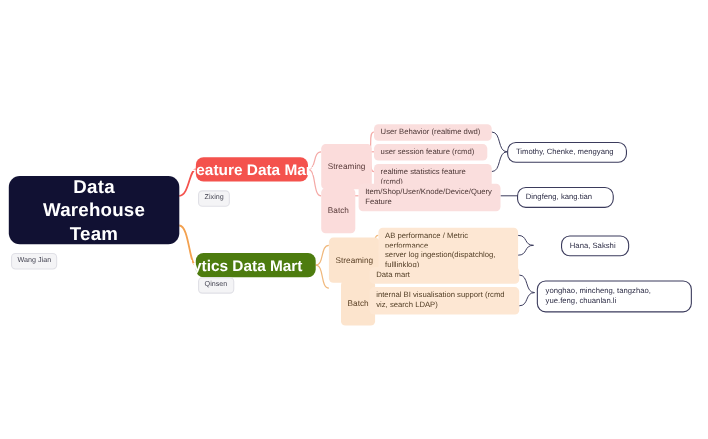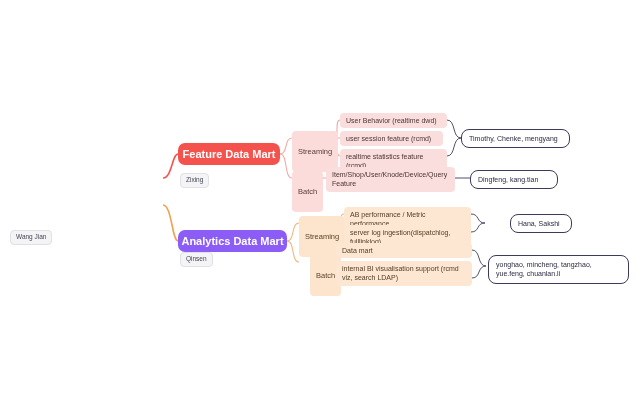--- a/index.html
+++ b/index.html
@@ -37,7 +37,7 @@
   .l1{
     border-radius:7px;color:#ffffff;
     display:flex;align-items:center;justify-content:center;
-    font-size:11px;font-weight:700;
+    font-size:14px;font-weight:700;
     white-space:nowrap;padding:0 12px;
   }
   .l1.feature{left:178px;top:143px;height:22px;width:102px;background:#f4524d;}

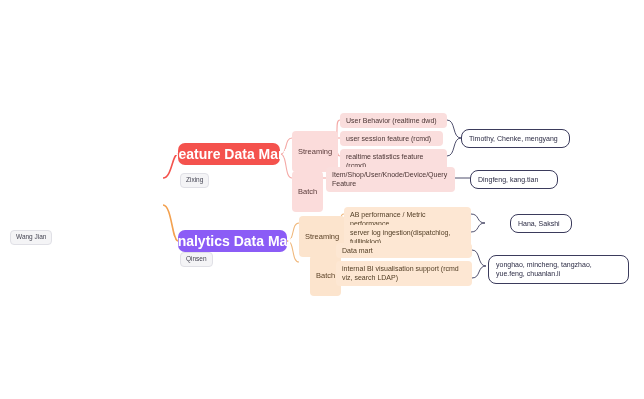--- a/index.html
+++ b/index.html
@@ -113,6 +113,9 @@
     <path d="M472,278 C481,278 477,266 486,266" stroke="#3b3b5c" stroke-width="0.9" fill="none"></path>
   </svg>
 
+  <div class="node root">
+    <span>Data Warehouse Team</span>
+  </div>
   <div class="owner-tag" style="left:10px;top:230px;">Wang Jian</div>
 
   <div class="node l1 feature">

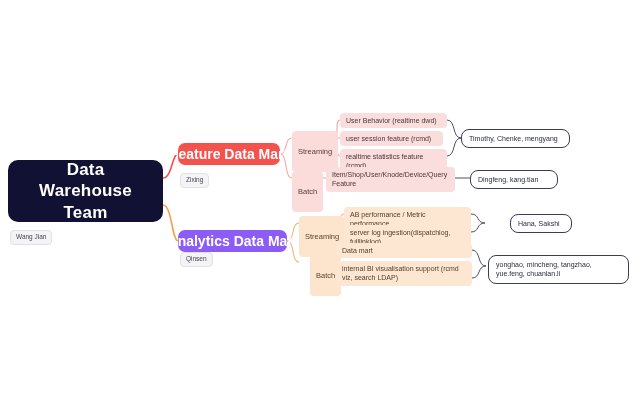--- a/index.html
+++ b/index.html
@@ -43,7 +43,7 @@
   .l1.feature{left:178px;top:143px;height:22px;width:102px;background:#f4524d;}
   .l1.analytics{left:178px;top:230px;height:22px;width:109px;background:#f5a košer;}
   .l1.analytics{background:#f4a košer;}
-  .l1.analytics{background:#8b5cf6;}
+  .l1.analytics{background:#4d7c0f;justify-content:flex-end;}
 
   
   .l2{

